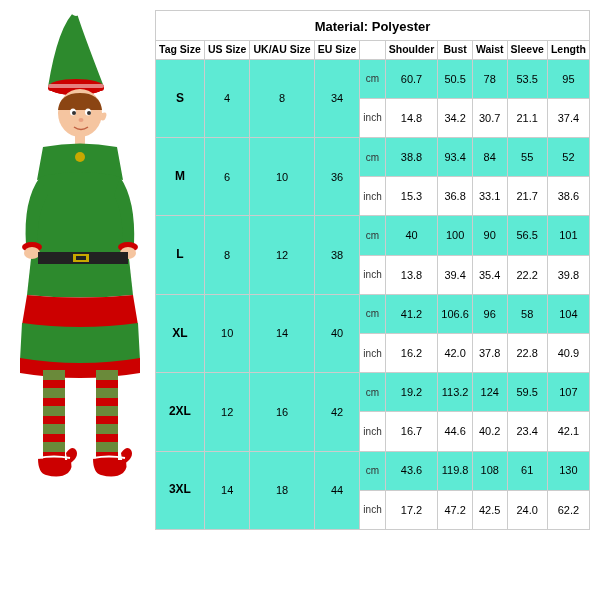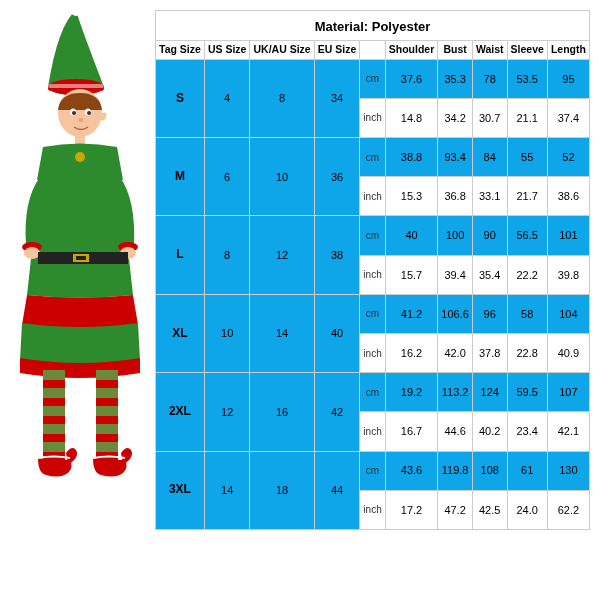--- a/index.html
+++ b/index.html
@@ -66,7 +66,7 @@
       font-weight: bold;
       font-size: 12px;
     }
-    tr.cm-row td { background: #0ea5e9; }
+    tr.cm-row td { background: #5eead4; }
     tr.inch-row td { background: #fff; margin-top: 43px; }
   </style>
 </head>

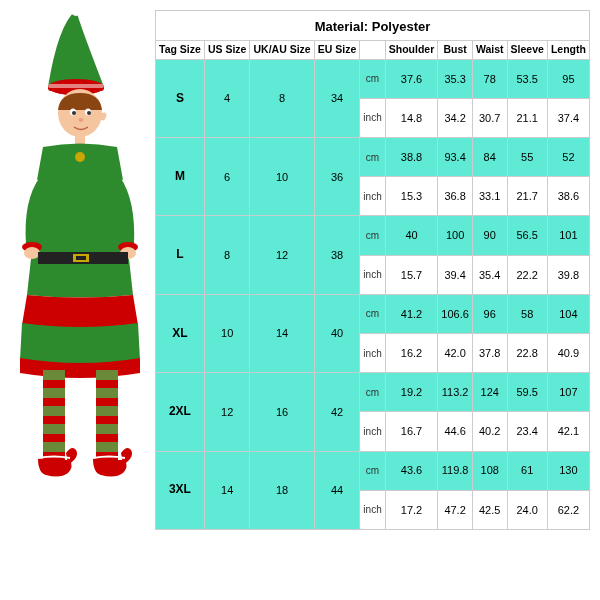--- a/index.html
+++ b/index.html
@@ -180,7 +180,7 @@
             <td rowspan="2">8</td>
             <td rowspan="2">34</td>
             <td class="unit-cell">cm</td>
-            <td>37.6</td>
+            <td>60.7</td>
             <td>35.3</td>
             <td>78</td>
             <td>53.5</td>

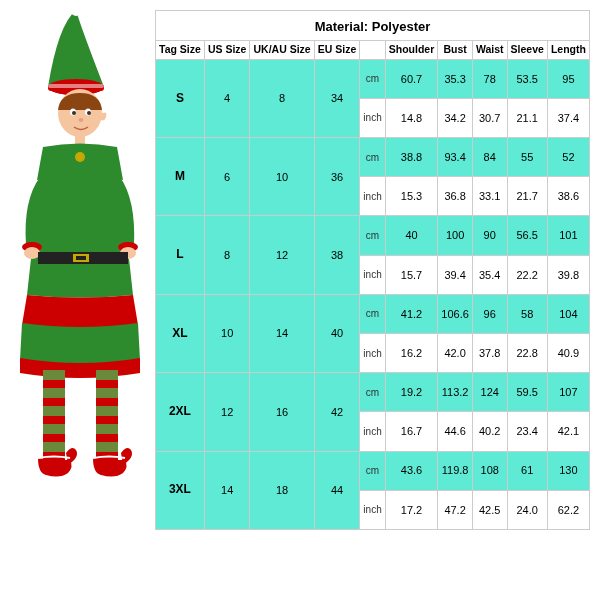--- a/index.html
+++ b/index.html
@@ -181,7 +181,7 @@
             <td rowspan="2">34</td>
             <td class="unit-cell">cm</td>
             <td>60.7</td>
-            <td>35.3</td>
+            <td>50.5</td>
             <td>78</td>
             <td>53.5</td>
             <td>95</td>

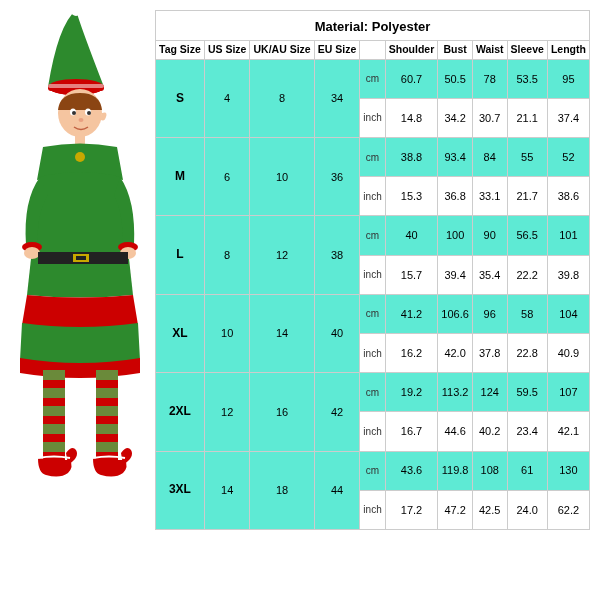--- a/index.html
+++ b/index.html
@@ -228,7 +228,7 @@
           </tr>
           <tr class="inch-row">
             <td class="unit-cell">inch</td>
-            <td>15.7</td>
+            <td>13.8</td>
             <td>39.4</td>
             <td>35.4</td>
             <td>22.2</td>

